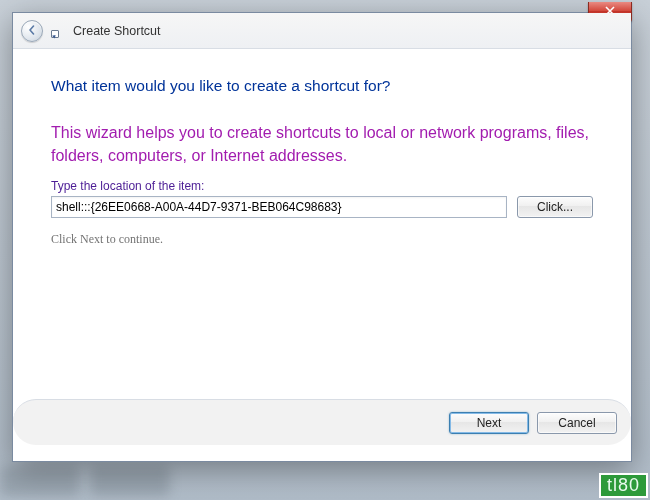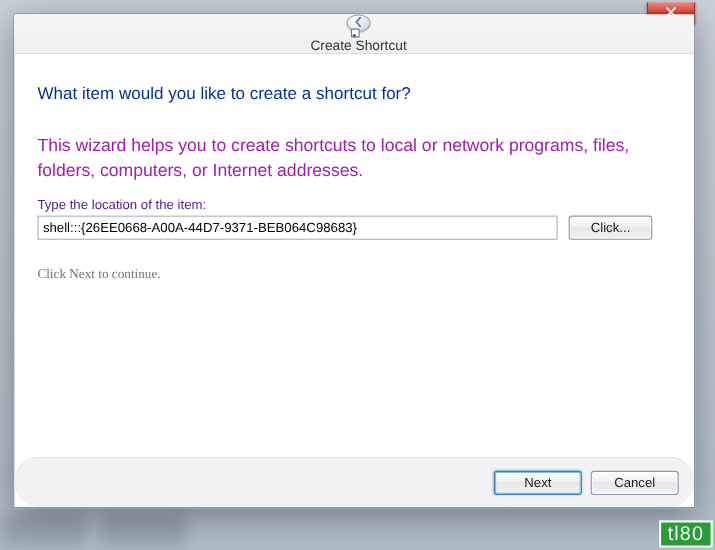--- a/index.html
+++ b/index.html
@@ -43,7 +43,6 @@
     display: flex;
     align-items: center;
     position: relative;
-    flex-direction: column;
   }
   .back-button {
     width: 22px;

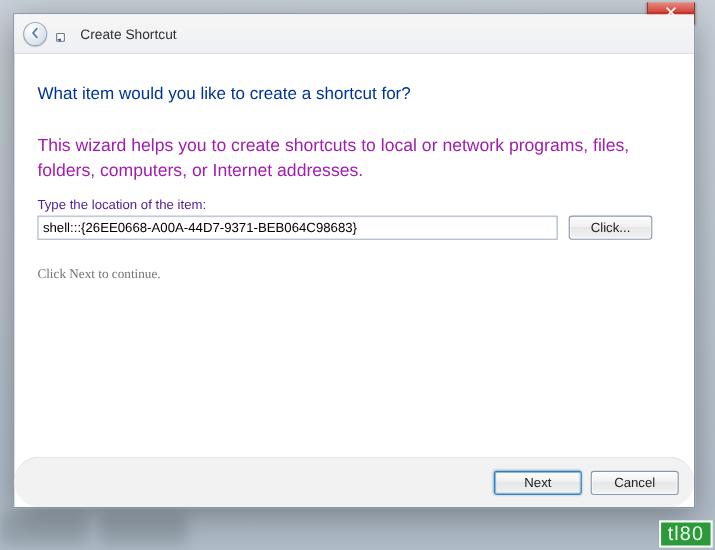--- a/index.html
+++ b/index.html
@@ -104,7 +104,7 @@
   .close-btn svg { width: 10px; height: 10px; }
 
   .content {
-    padding: 28px 38px 0 21px;
+    padding: 28px 38px 0 38px;
   }
   .heading {
     color: #003399;

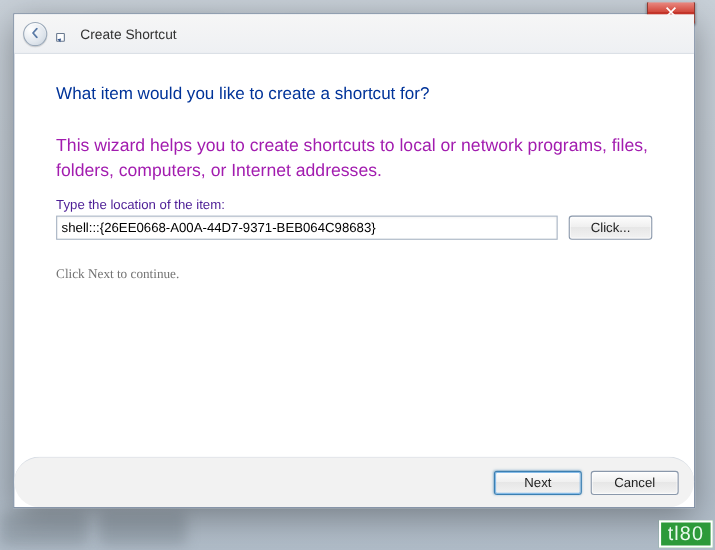--- a/index.html
+++ b/index.html
@@ -127,7 +127,7 @@
     display: flex;
     gap: 10px;
     align-items: center;
-    margin-bottom: 24px;
+    margin-bottom: 14px;
   }
   .location-input {
     flex: 1;

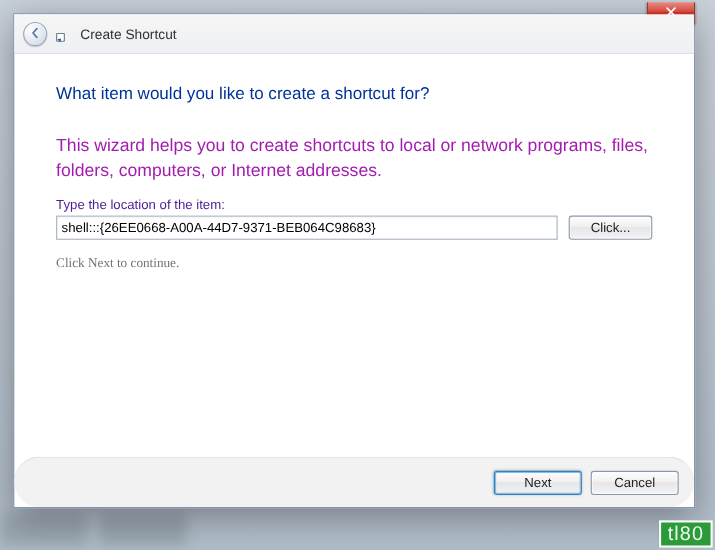--- a/index.html
+++ b/index.html
@@ -160,7 +160,7 @@
   }
   .footer {
     position: absolute;
-    left: 0; right: 0; bottom: 0;
+    left: 0; right: 0; bottom: 16px;
     height: 46px;
     border-top: 1px solid #d8dde4;
     background: #f2f2f2;

